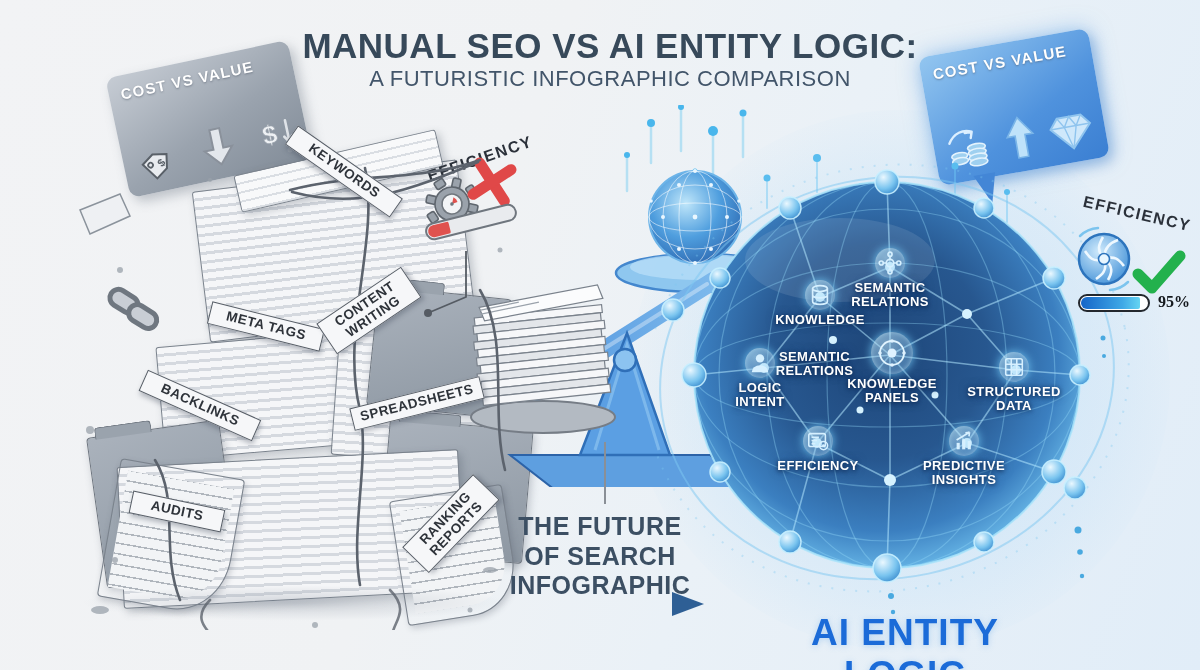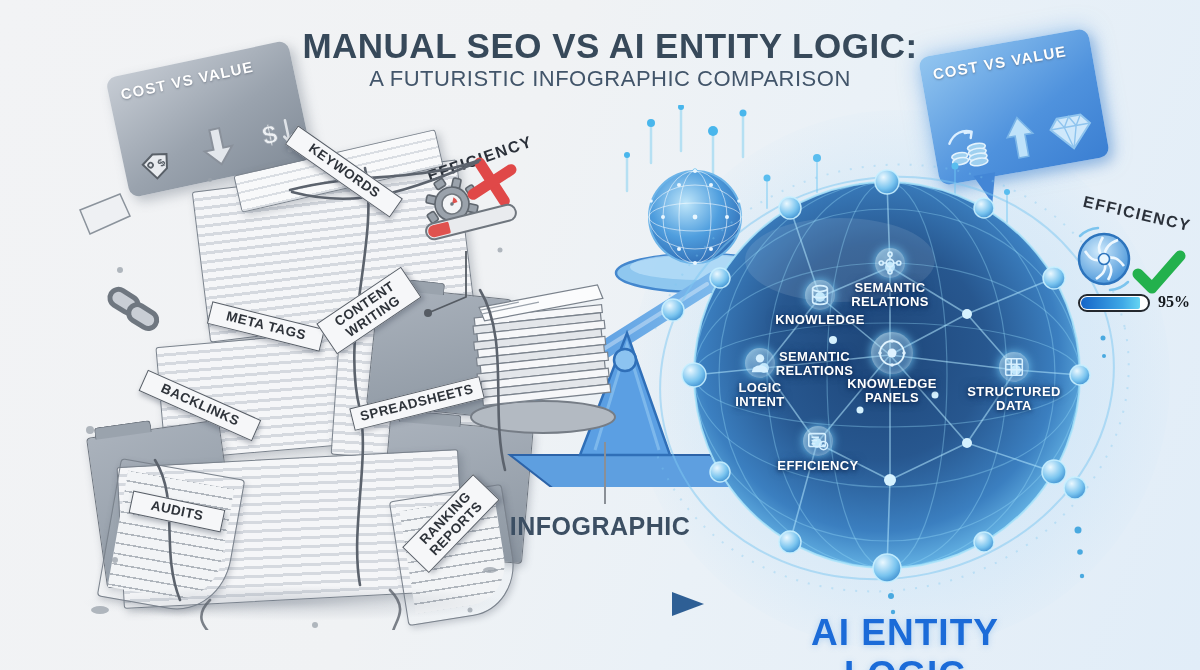--- a/index.html
+++ b/index.html
@@ -502,6 +502,19 @@
       </span>
     <span>EFFICIENCY</span>
   </div>
+  <div class="sphere-label" style="left:903px;top:426px;width:122px;">
+    <span class="icon-badge">
+      <svg width="24" height="24" viewBox="0 0 26 26">
+        <g fill="#d6f0ff">
+            <rect x="5" y="15" width="3.4" height="7"></rect>
+            <rect x="11" y="11" width="3.4" height="11"></rect>
+            <rect x="17" y="13" width="3.4" height="9"></rect>
+          </g>
+        <path d="M5 12 L19 3.5 M19 3.5 l-4.5 .6 M19 3.5 l-.6 4.5" stroke="#d6f0ff" stroke-width="1.8" fill="none"></path>
+      </svg>
+      </span>
+    <span>PREDICTIVE INSIGHTS</span>
+  </div>
 
   <div class="eff-label" style="left:1082px;top:205px;transform:rotate(13deg);">EFFICIENCY</div>
   <svg class="abs" style="left:1072px;top:226px;" width="64" height="66" viewBox="0 0 64 66">

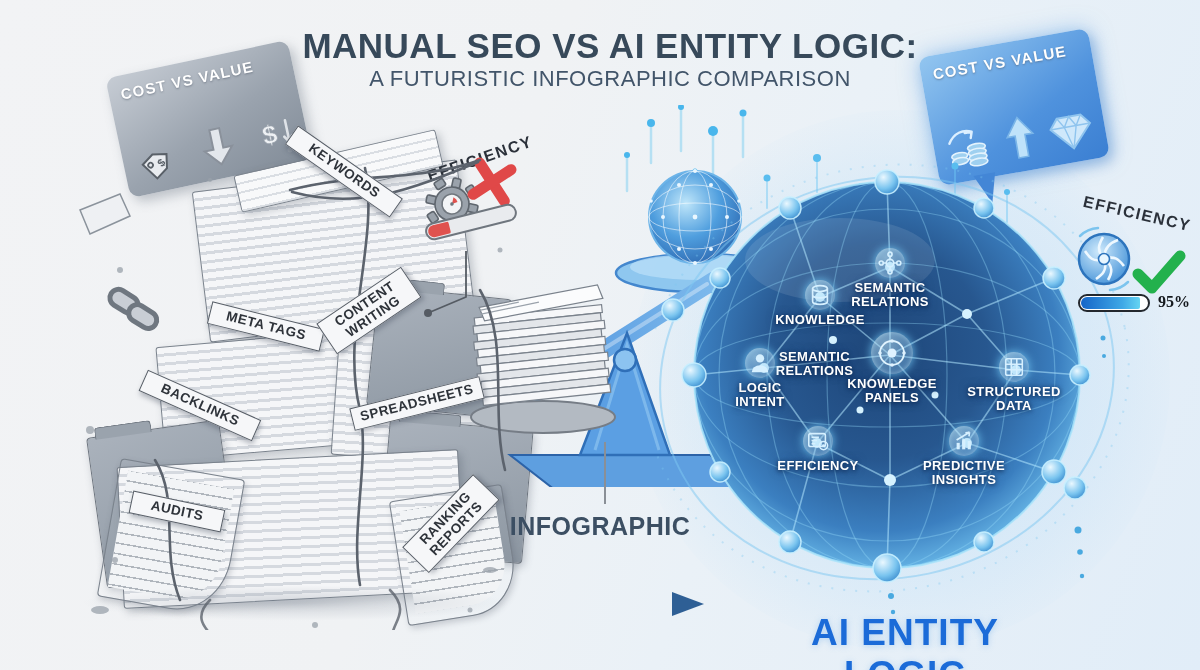--- a/index.html
+++ b/index.html
@@ -280,6 +280,7 @@
   <div class="abs" style="left:604px;top:442px;width:1.5px;height:62px;background:#8a8f96;"></div>
 
   <div class="abs future">
+    <div>THE FUTURE</div>
     <div>INFOGRAPHIC</div>
   </div>
   <svg class="abs" style="left:498px;top:588px;" width="210" height="32" viewBox="0 0 210 32">

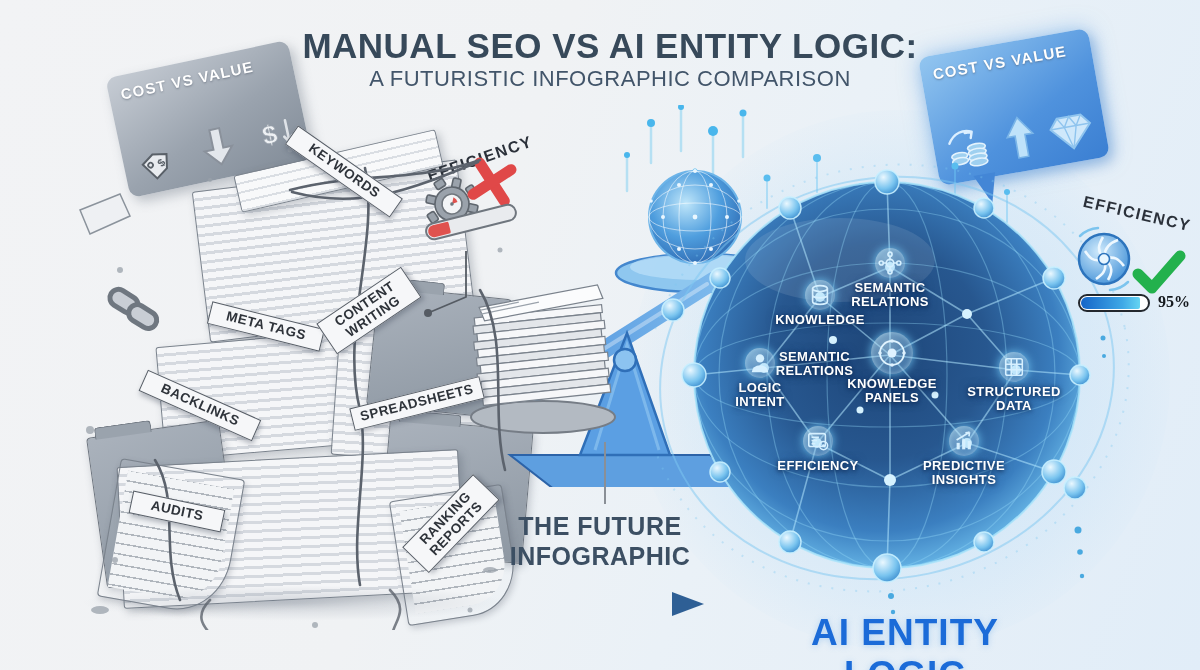--- a/index.html
+++ b/index.html
@@ -281,6 +281,7 @@
 
   <div class="abs future">
     <div>THE FUTURE</div>
+    <div>OF SEARCH</div>
     <div>INFOGRAPHIC</div>
   </div>
   <svg class="abs" style="left:498px;top:588px;" width="210" height="32" viewBox="0 0 210 32">

